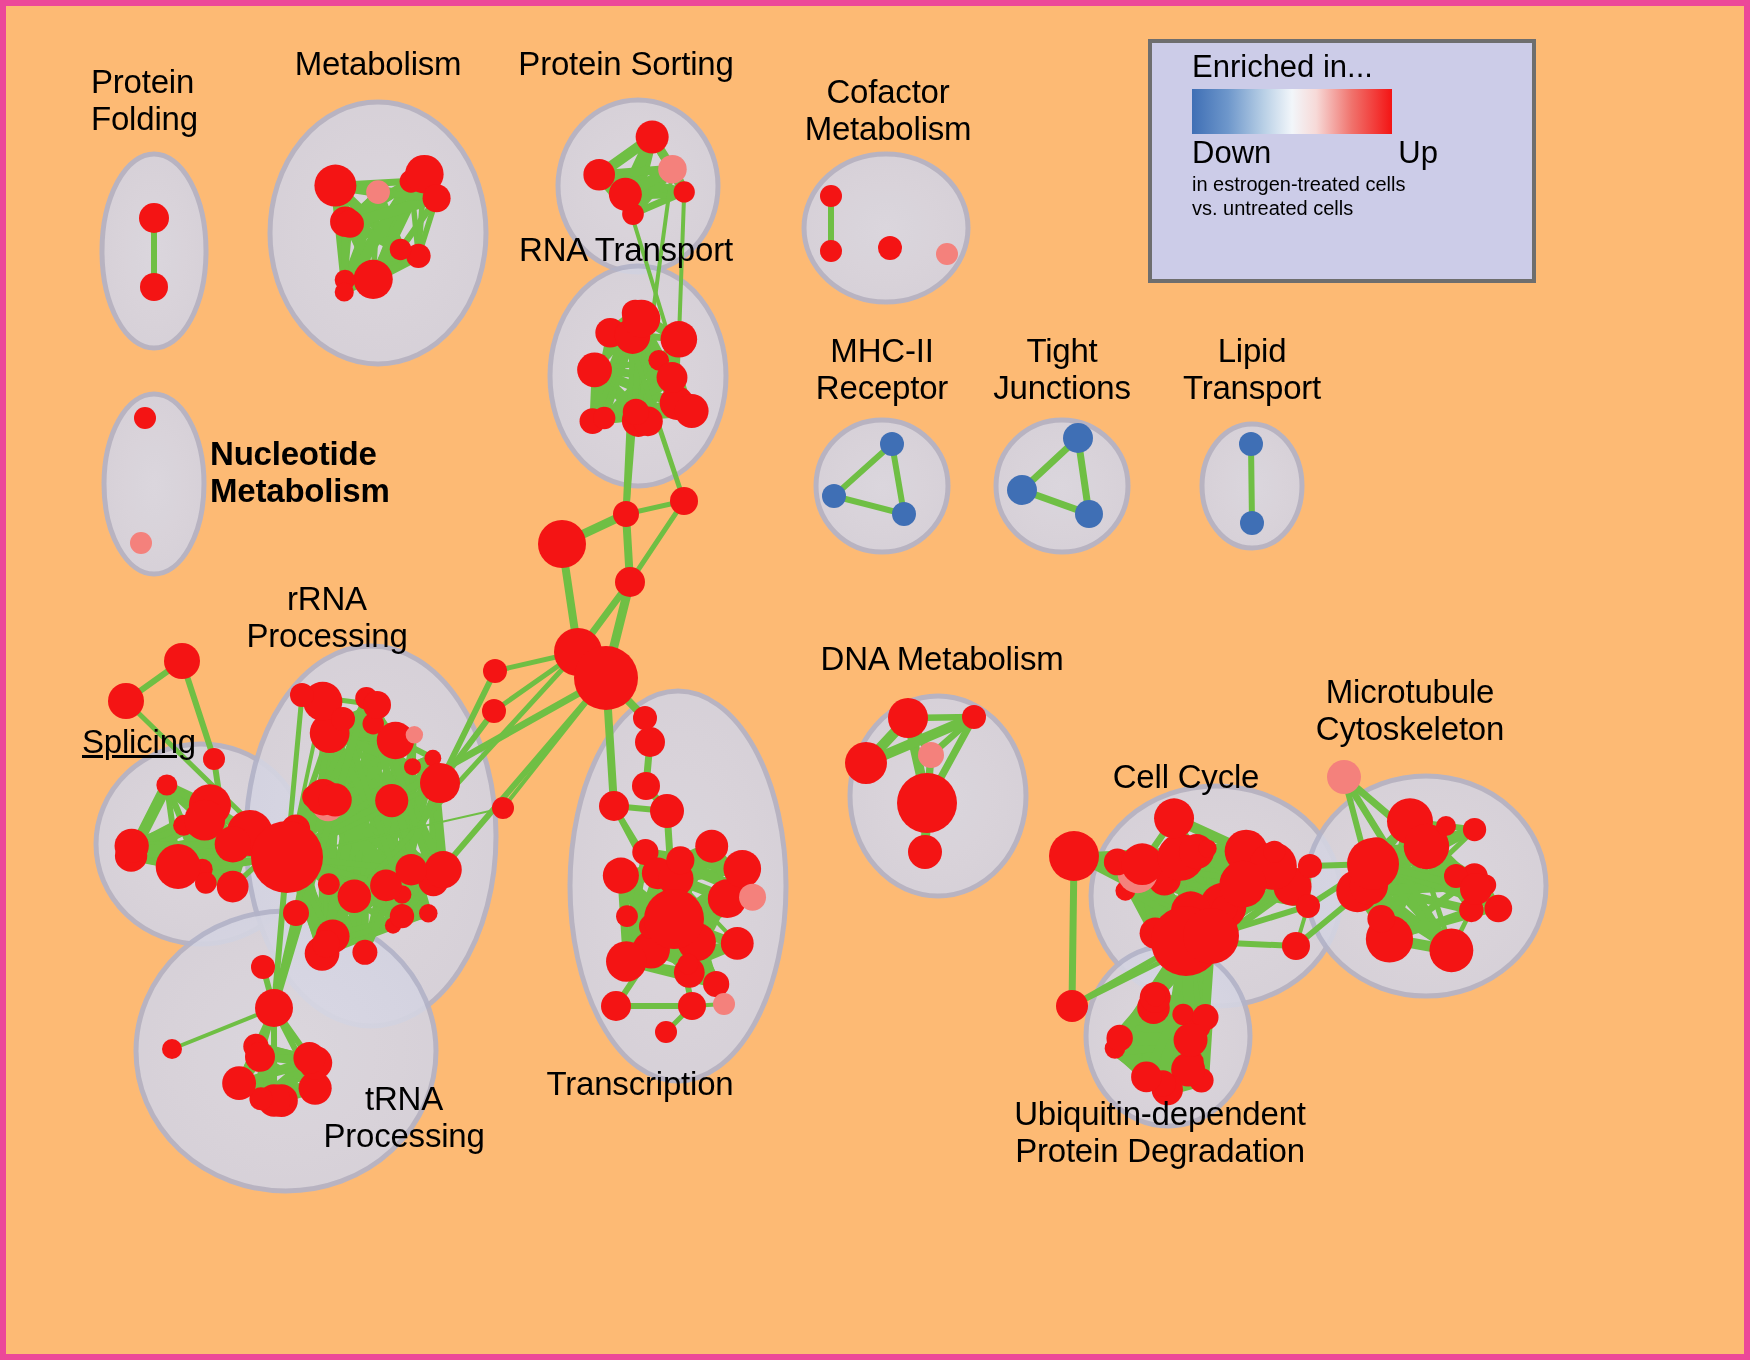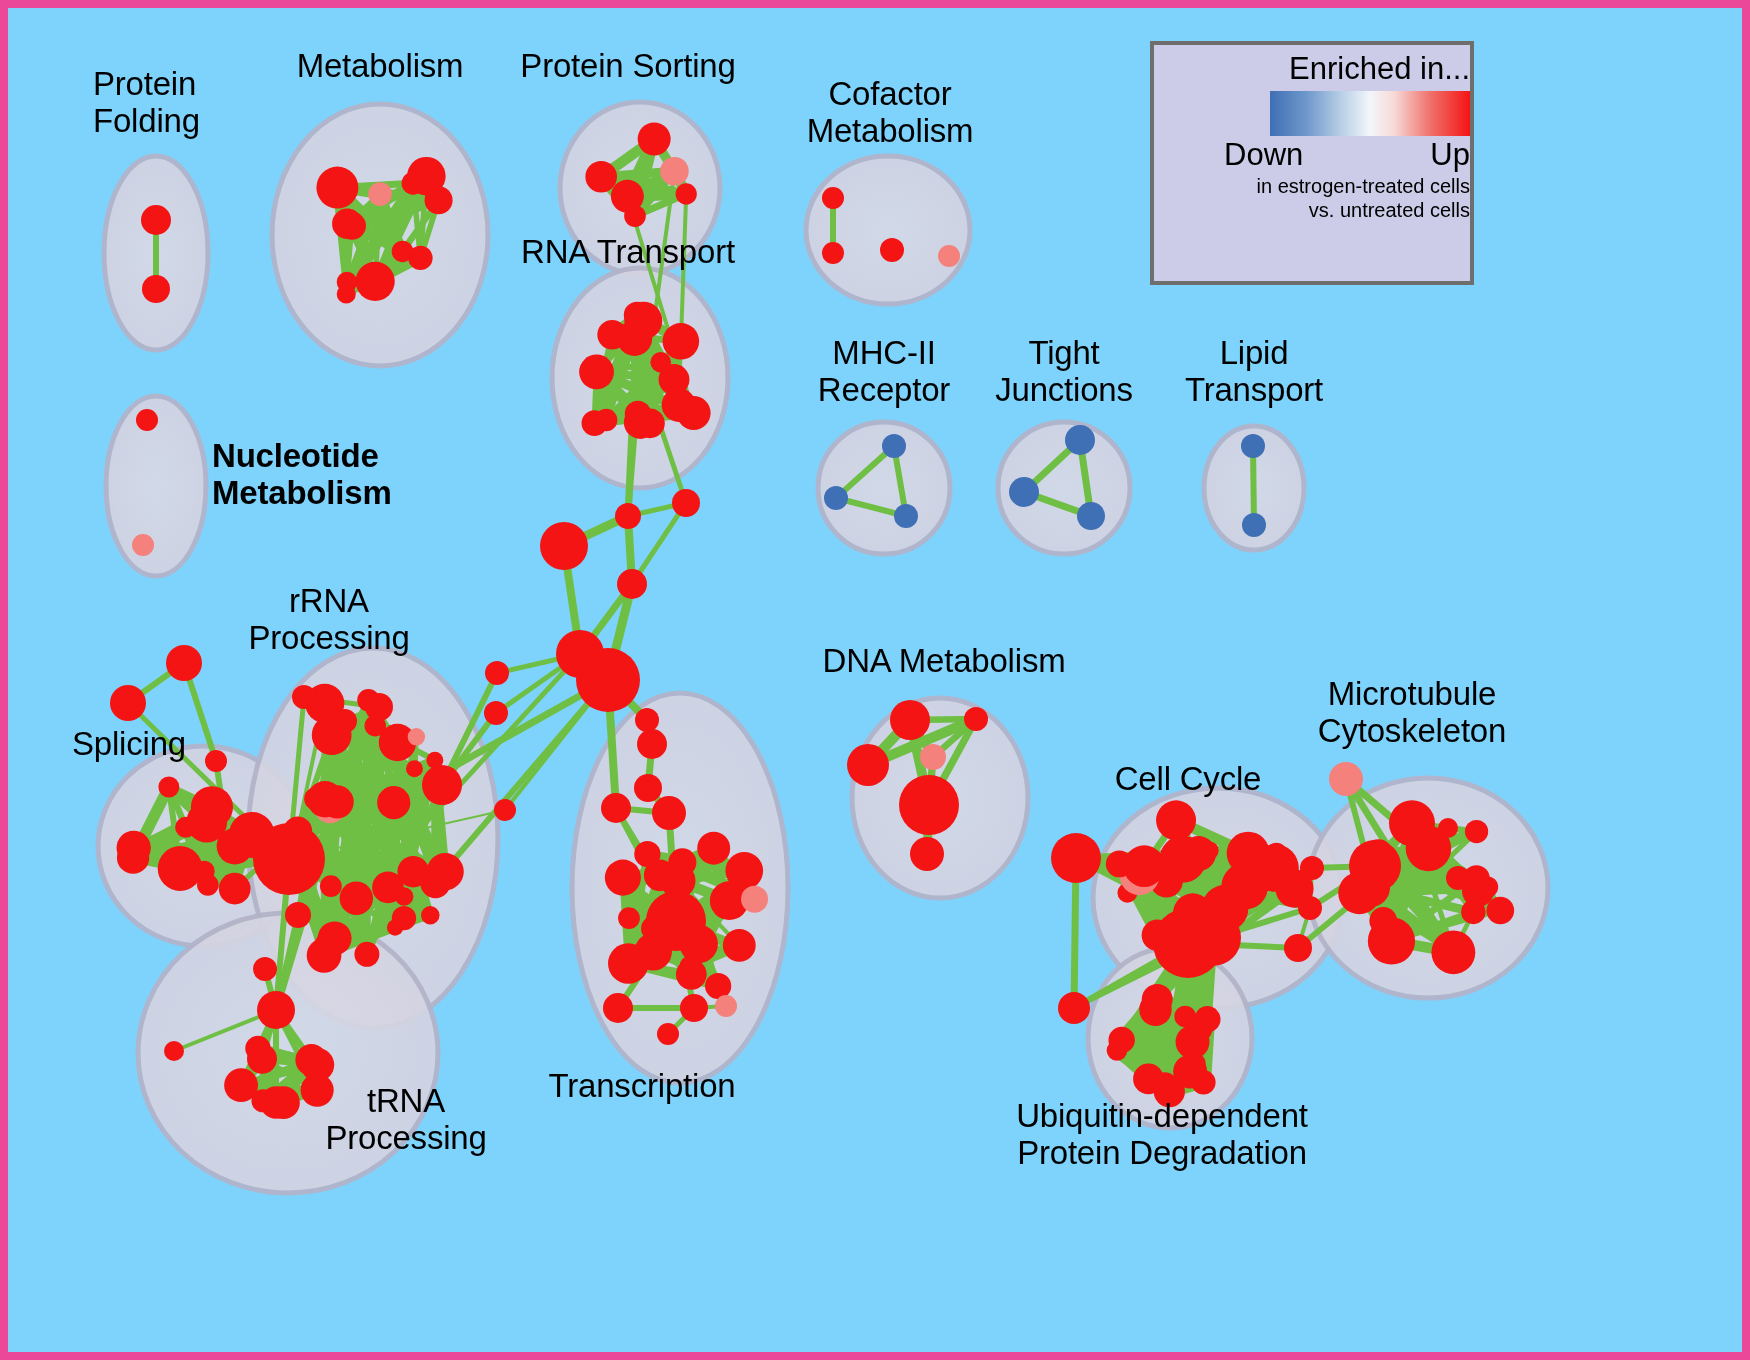--- a/index.html
+++ b/index.html
@@ -8,9 +8,9 @@
   #stage{
     position:relative;
     width:1750px;height:1360px;
-    background:#7dd3fc;
+    background:#fdba74;
     box-sizing:border-box;
-    border:8px solid #ec4899;
+    border:6px solid #ec4899;
     overflow:hidden;
   }
   #net{position:absolute;left:0;top:0;width:1750px;height:1360px;}

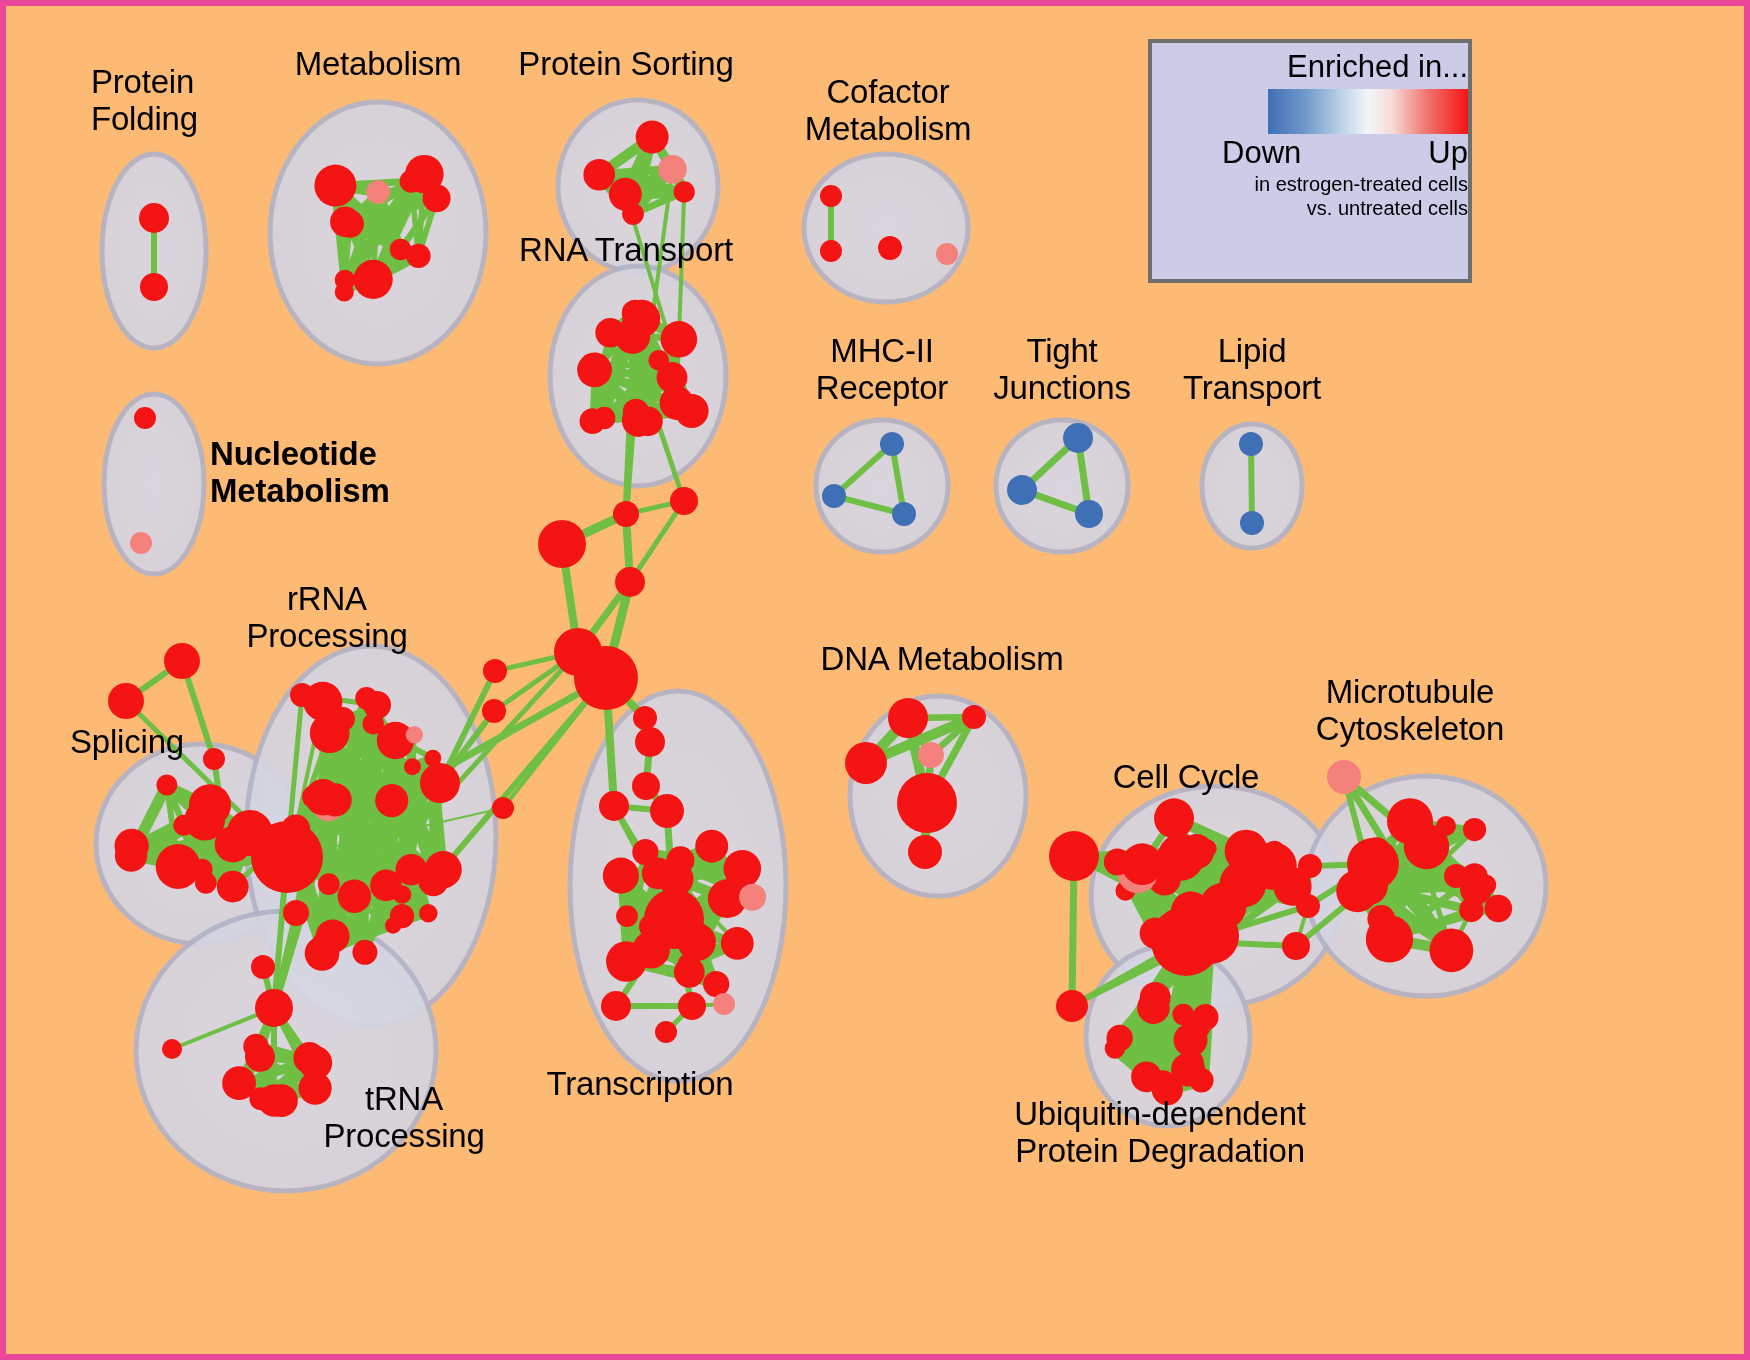--- a/index.html
+++ b/index.html
@@ -29,12 +29,13 @@
   #legend{
     position:absolute;
     left:1142px;top:33px;
-    width:324px;height:244px;
+    width:388px;height:244px;
     background:#ccccE8;
     border:4px solid #6e6e6e;
     box-sizing:border-box;
-    display:flex;flex-direction:column;align-items:flex-end;
+    display:flex;flex-direction:column;align-items:flex-start;
     padding-top:6px;
+    padding-left:40px;
   }
   #legend .title{font-size:31px;color:#000;margin-bottom:4px;}
   #gradbar{

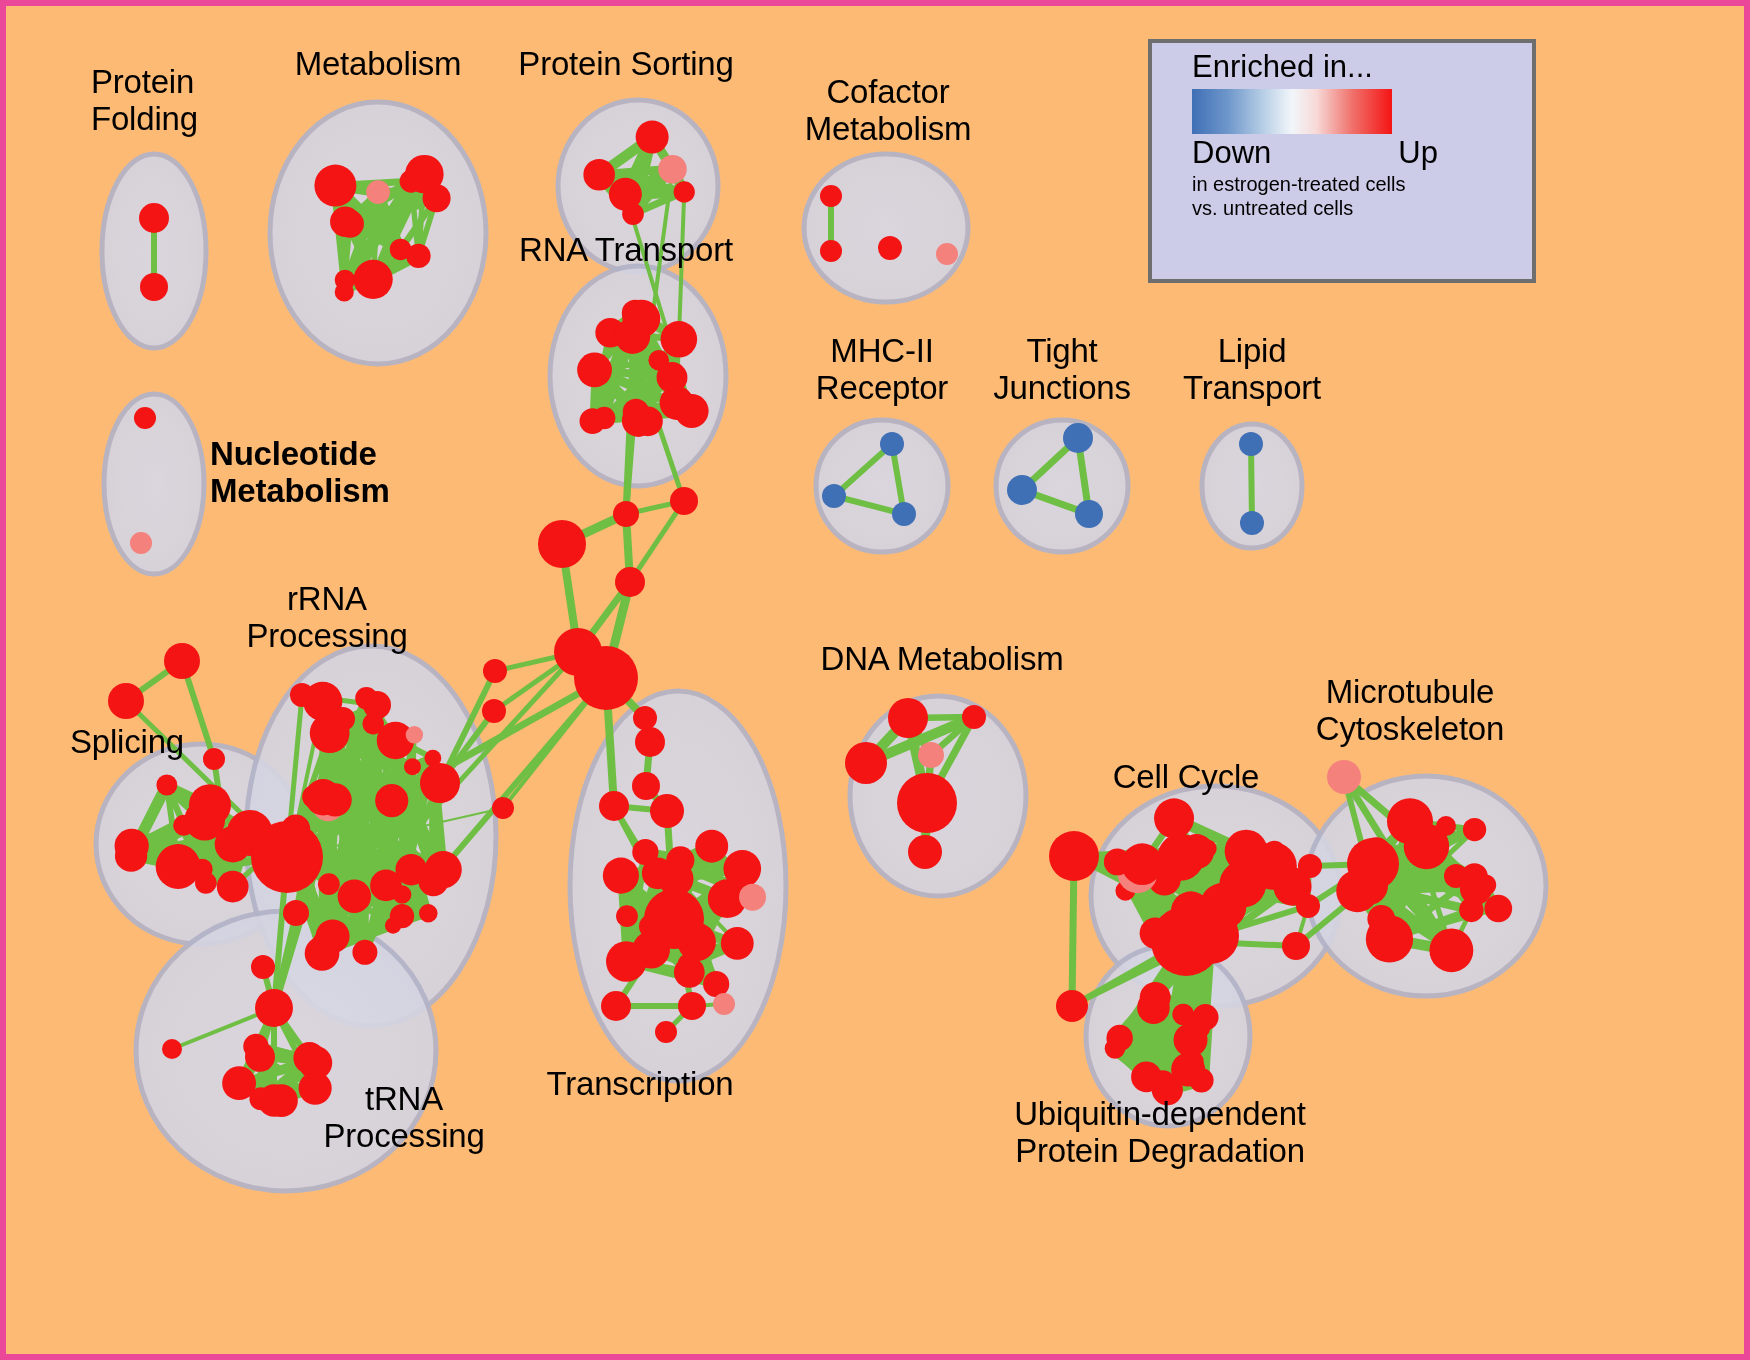--- a/index.html
+++ b/index.html
@@ -1130,7 +1130,7 @@
 Transport</div>
       <div class="cluster-label lbl-center" style="left: 321px; top: 575px;">rRNA
 Processing</div>
-      <div class="cluster-label lbl-left" style="left: 64px; top: 718px;">Splicing</div>
+      <div class="cluster-label lbl-left" style="left: 76px; top: 718px; text-decoration: underline;">Splicing</div>
       <div class="cluster-label lbl-center" style="left: 936px; top: 635px;">DNA Metabolism</div>
       <div class="cluster-label lbl-center" style="left: 1404px; top: 668px;">Microtubule
 Cytoskeleton</div>

